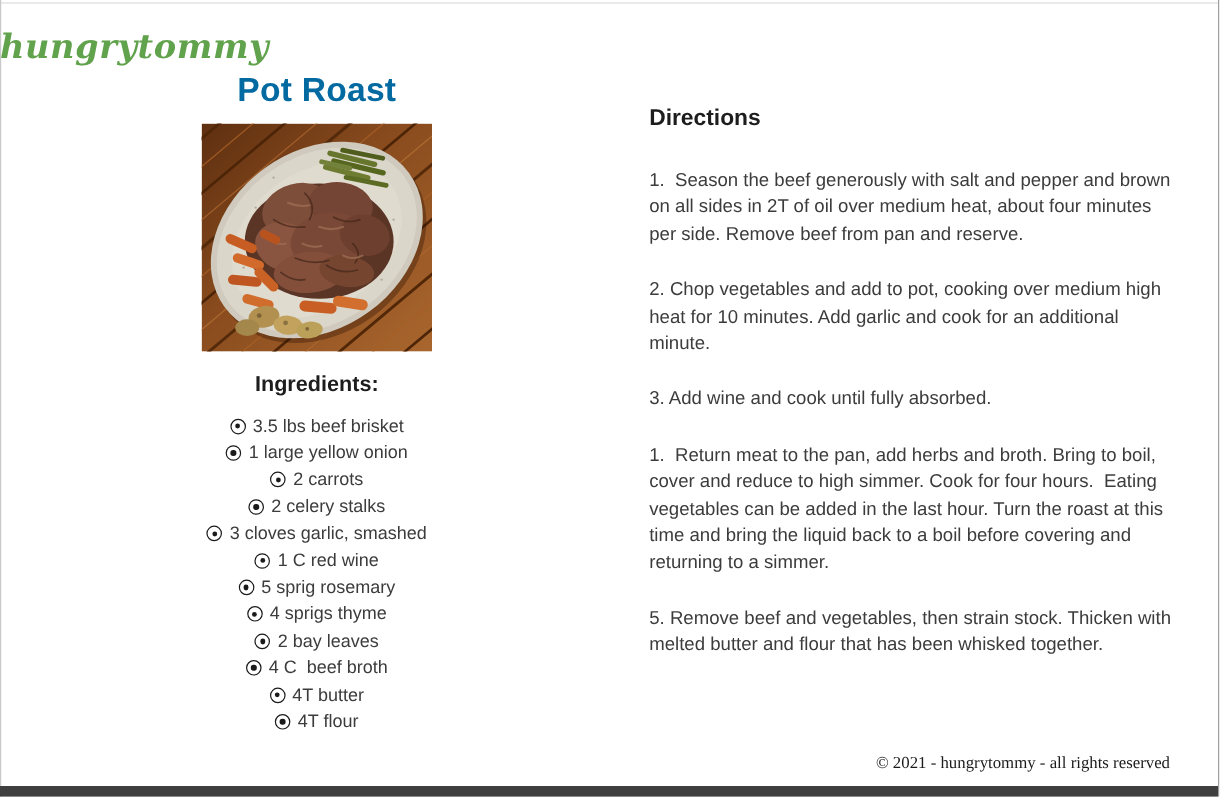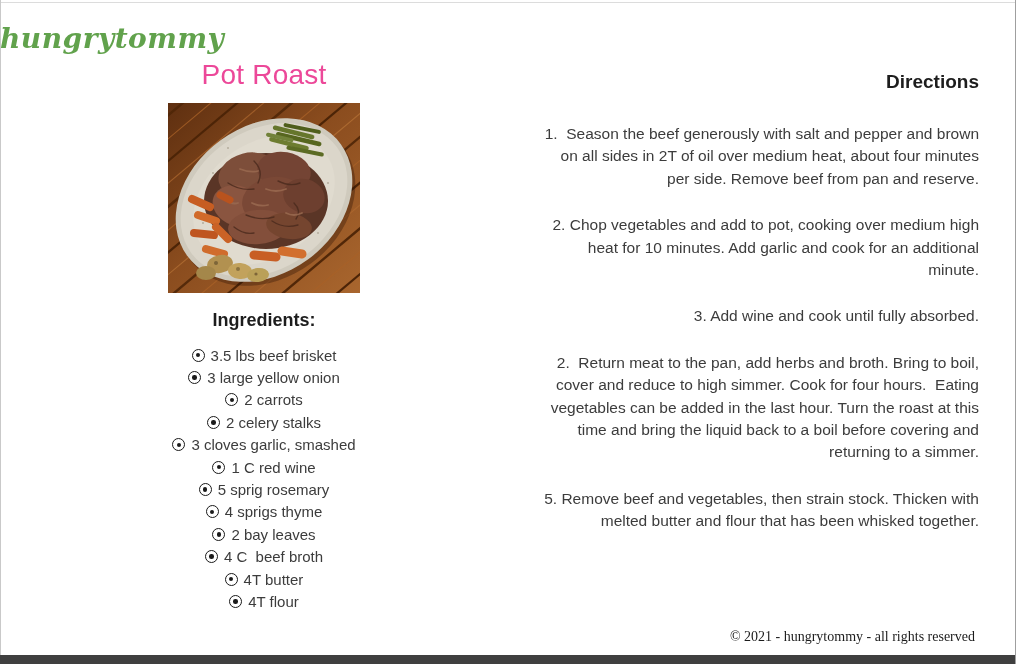--- a/index.html
+++ b/index.html
@@ -21,8 +21,8 @@
 
   .left-col { position:absolute; left:88px; top:58px; width:352px; text-align:center; }
   .recipe-title {
-    margin:0 0 11px 0; font-size:28px; font-weight:normal; line-height:34px;
-    color:#ec4899; letter-spacing:.2px;
+    margin:0 0 11px 0; font-size:28px; font-weight:bold; line-height:34px;
+    color:#0369a1; letter-spacing:.2px;
   }
   .photo { display:block; margin:0 auto; width:192px; height:190px; }
 

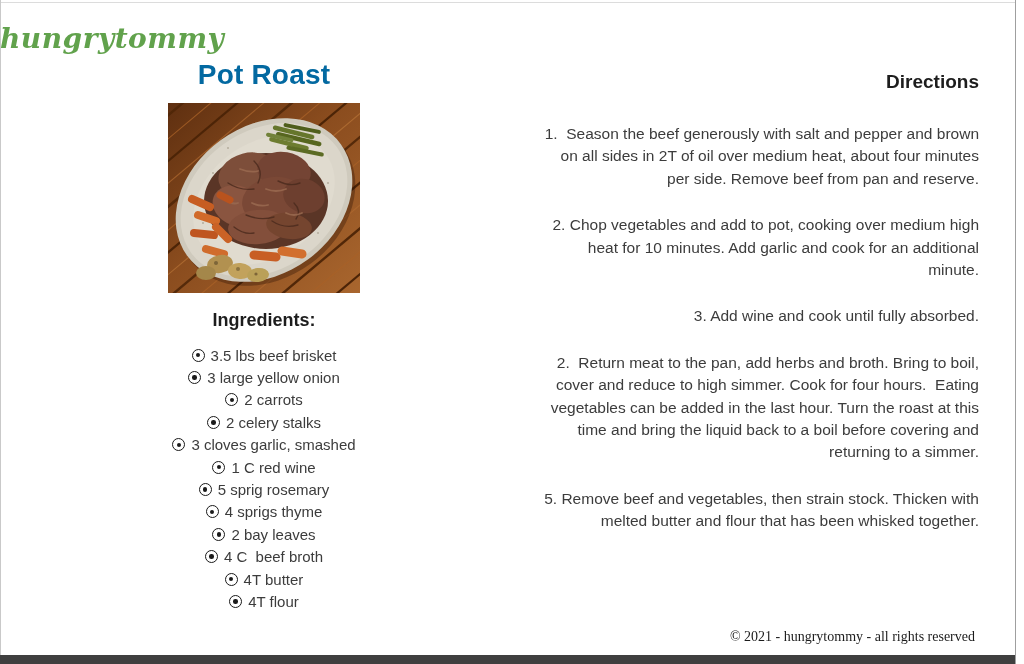--- a/index.html
+++ b/index.html
@@ -41,7 +41,7 @@
   }
   .bullet-icon::after { content:""; width:4.5px; height:4.5px; border-radius:50%; background:#1a1a1a; }
 
-  .right-col { position:absolute; left:541px; top:69px; width:438px;text-align:right; }
+  .right-col { position:absolute; left:541px; top:86px; width:438px; }
   .directions-heading { margin:0 0 28px 0; font-size:19px; font-weight:bold; line-height:26px; color:#1d1d1d; }
   .step { margin:0 0 24px 0; font-size:15.5px; line-height:22.4px; color:#3c3c3c; white-space:pre-wrap; }
 

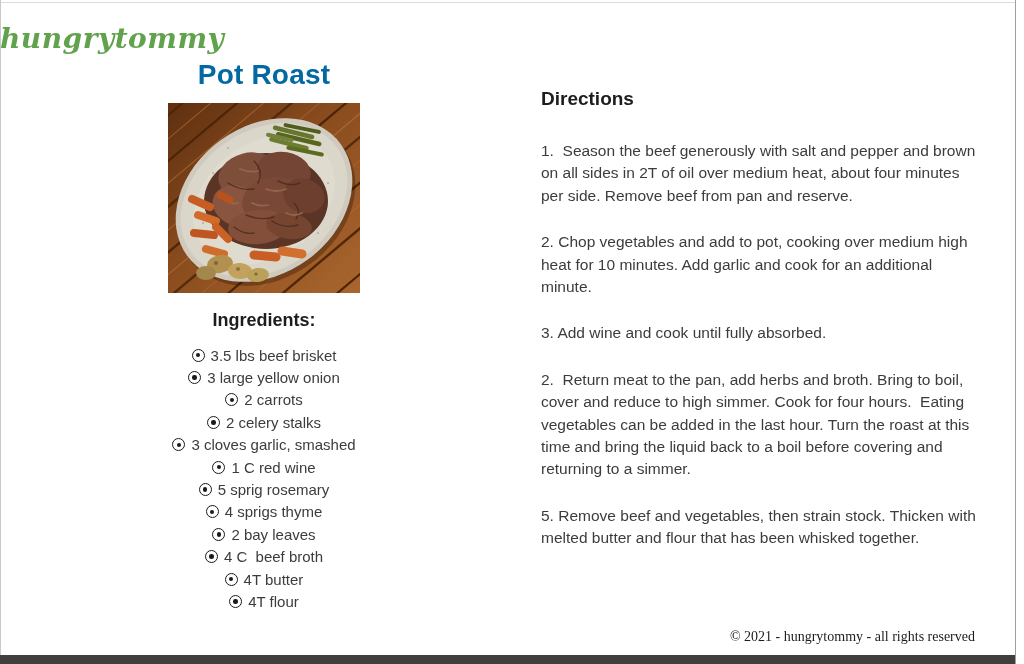--- a/index.html
+++ b/index.html
@@ -173,7 +173,7 @@
 
       <li>
         <span class="bullet-icon"></span>
-        <span>3 large yellow onion</span>
+        <span>1 large yellow onion</span>
       </li>
 
       <li>

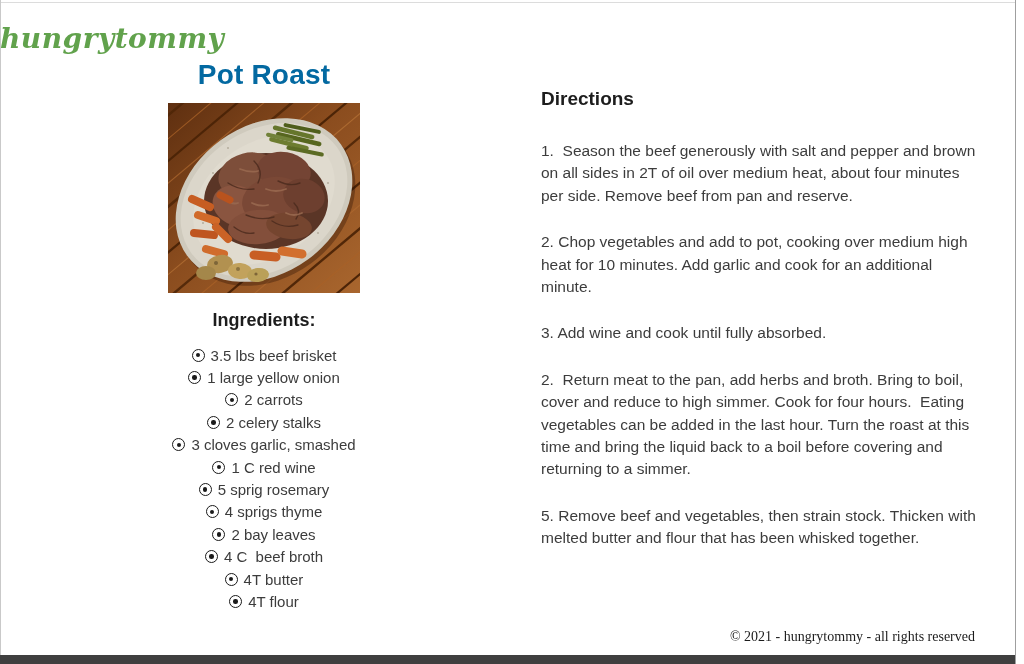--- a/index.html
+++ b/index.html
@@ -238,7 +238,7 @@
 
       <p class="step">3. Add wine and cook until fully absorbed.</p>
 
-      <p class="step">2.  Return meat to the pan, add herbs and broth. Bring to boil, cover and reduce to high simmer. Cook for four hours.  Eating vegetables can be added in the last hour. Turn the roast at this time and bring the liquid back to a boil before covering and returning to a simmer.</p>
+      <p class="step">1.  Return meat to the pan, add herbs and broth. Bring to boil, cover and reduce to high simmer. Cook for four hours.  Eating vegetables can be added in the last hour. Turn the roast at this time and bring the liquid back to a boil before covering and returning to a simmer.</p>
 
       <p class="step">5. Remove beef and vegetables, then strain stock. Thicken with melted butter and flour that has been whisked together.</p>
     </div>

